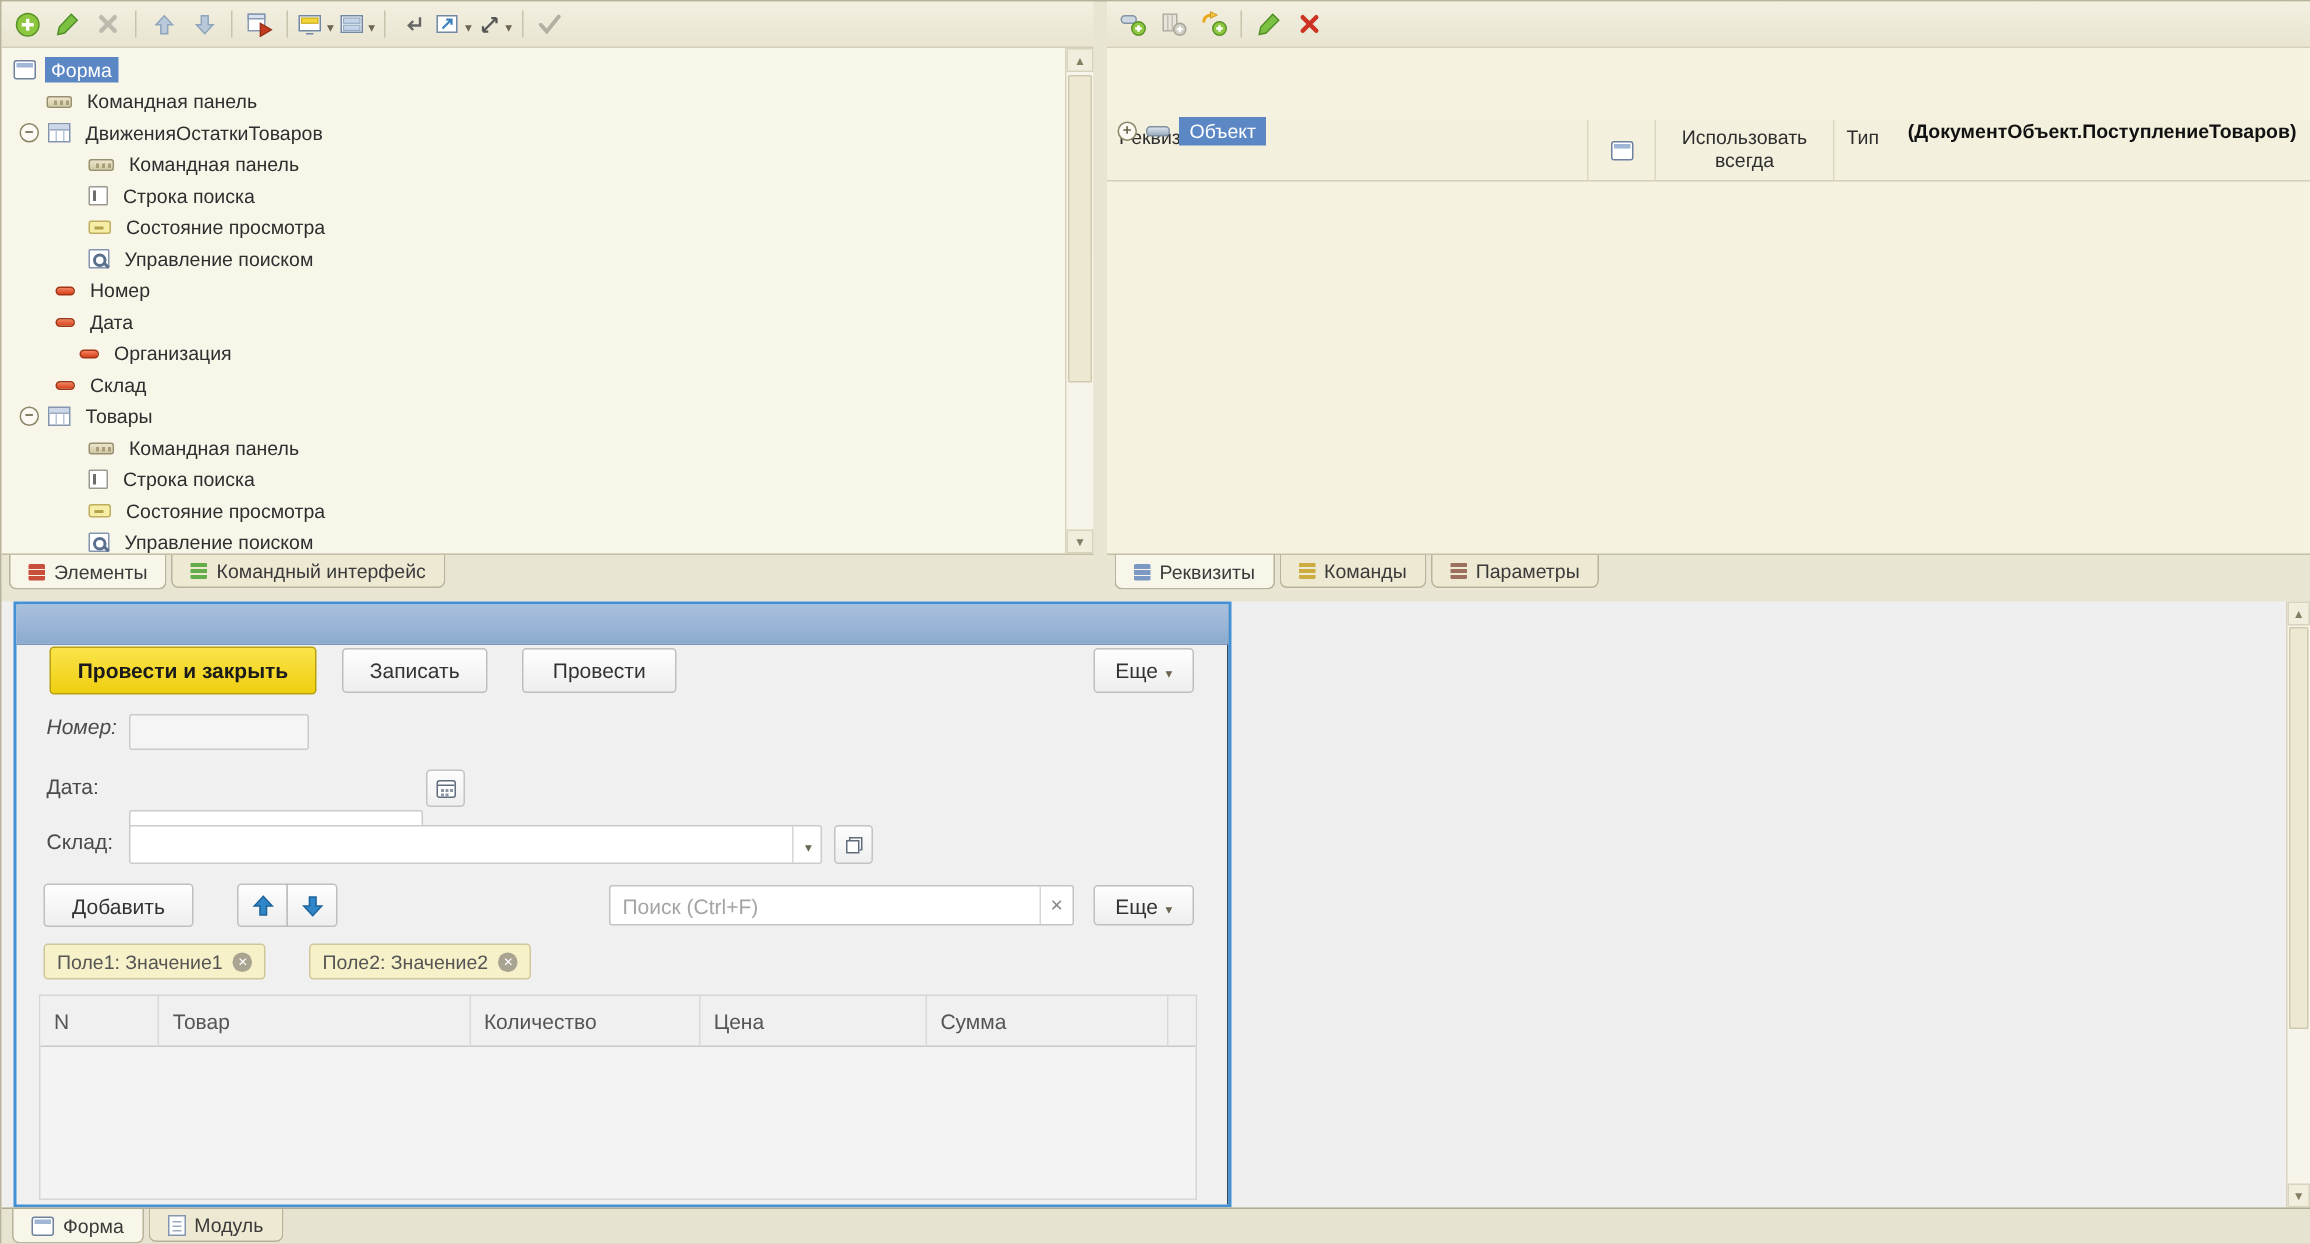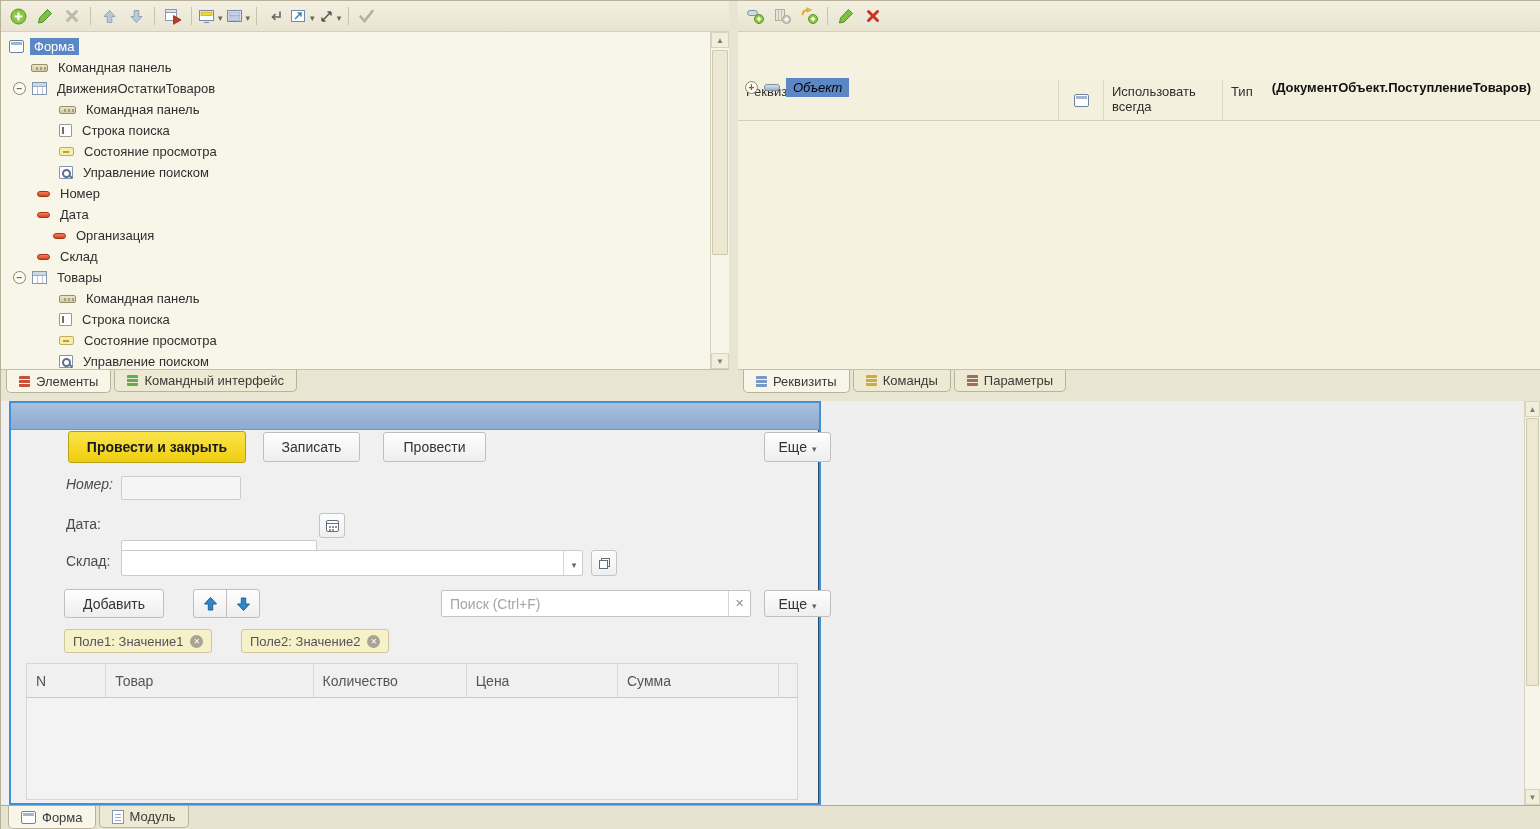--- a/index.html
+++ b/index.html
@@ -79,7 +79,7 @@
   .ahcell.c1 { width:321px; } .ahcell.c2 { width:45px; justify-content:center; align-items:center; }
   .ahcell.c3 { width:119px; line-height:15px; } .ahcell.c4 { flex:1; border-right:none; }
   .attrrow { position:absolute; top:72px; left:0; right:0; height:29px; display:flex; align-items:center; padding-left:7px; }
-  .attrrow .name { background:#5b87c5; color:#000000; padding:2px 7px;font-style:italic; }
+  .attrrow .name { background:#5b87c5; color:#ffffff; padding:2px 7px; }
   .attrrow .typ { position:absolute; right:10px; font-weight:bold; color:#111; }
 
   

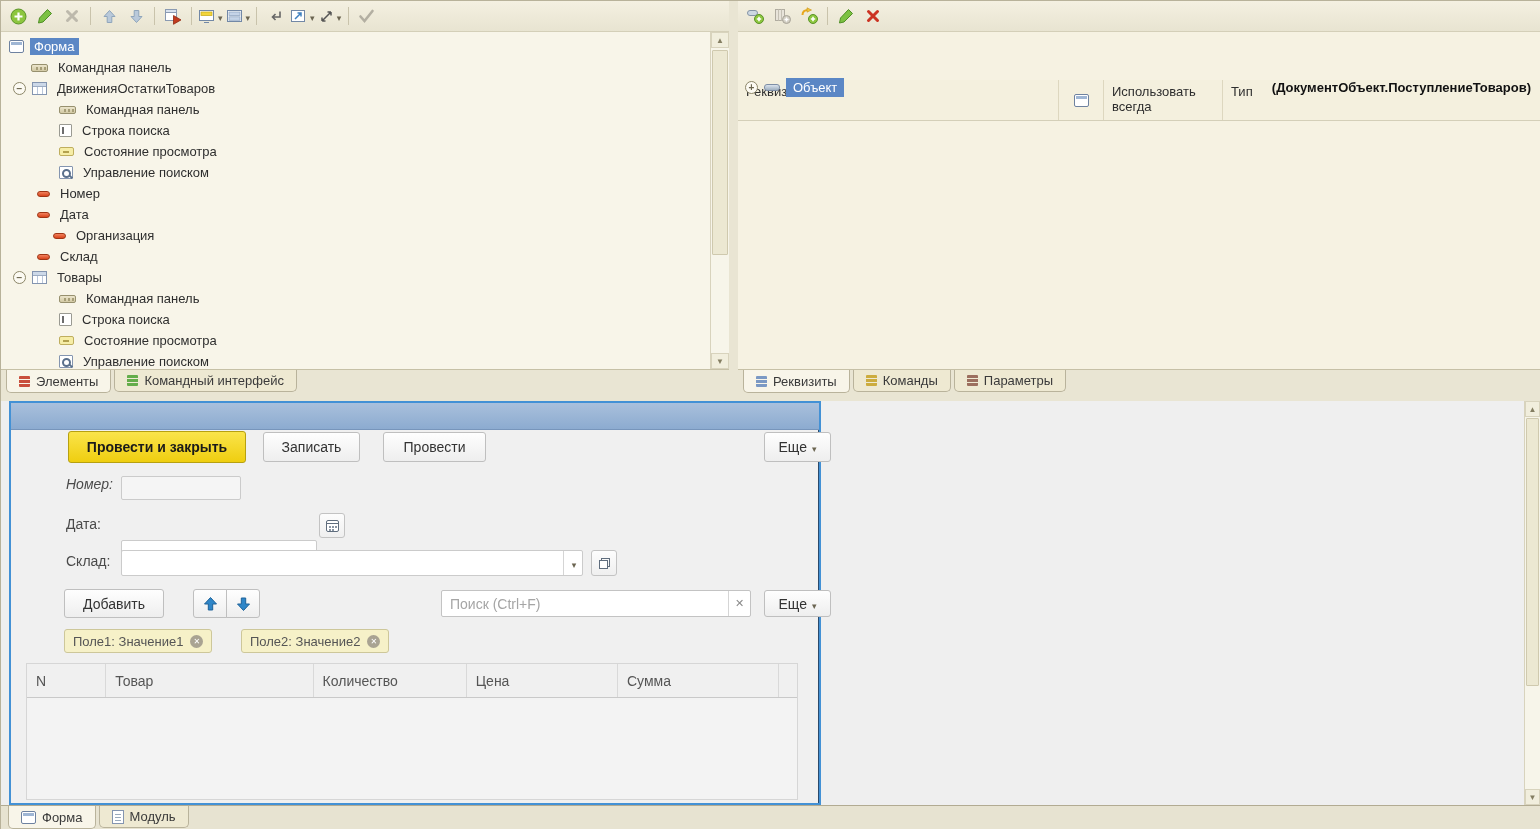--- a/index.html
+++ b/index.html
@@ -77,7 +77,7 @@
     border-bottom:1px solid #d4cfb8; display:flex;margin-top:48px; }
   .ahcell { border-right:1px solid #ddd7bf; padding:4px 8px; color:#2e2e2e; display:flex; align-items:flex-start; }
   .ahcell.c1 { width:321px; } .ahcell.c2 { width:45px; justify-content:center; align-items:center; }
-  .ahcell.c3 { width:119px; line-height:15px; } .ahcell.c4 { flex:1; border-right:none; }
+  .ahcell.c3 { width:119px; line-height:15px;text-align:center; } .ahcell.c4 { flex:1; border-right:none; }
   .attrrow { position:absolute; top:72px; left:0; right:0; height:29px; display:flex; align-items:center; padding-left:7px; }
   .attrrow .name { background:#5b87c5; color:#ffffff; padding:2px 7px; }
   .attrrow .typ { position:absolute; right:10px; font-weight:bold; color:#111; }

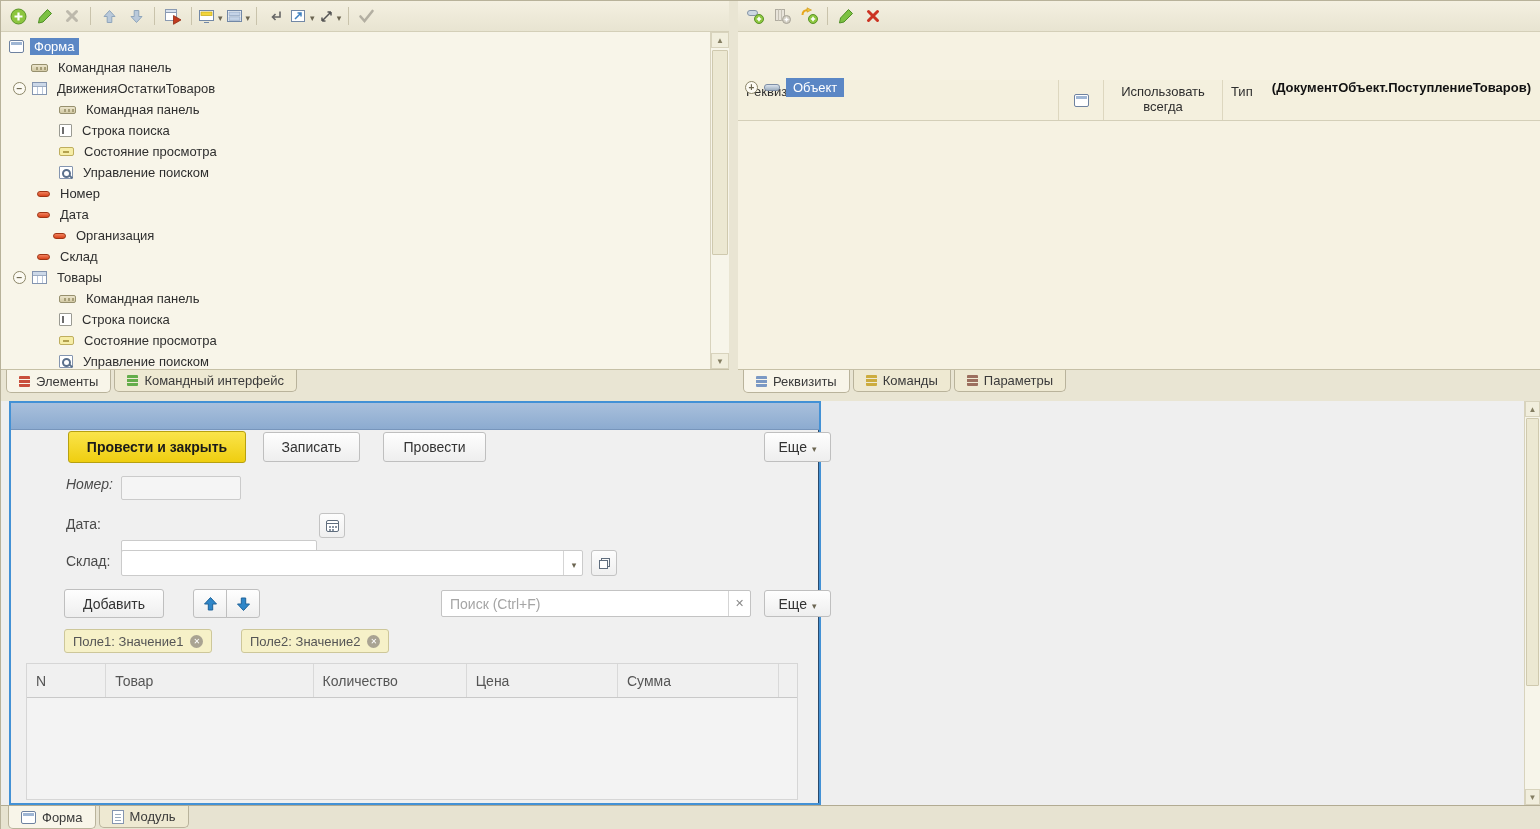--- a/index.html
+++ b/index.html
@@ -88,7 +88,7 @@
   .formwin { position:absolute; left:8px; top:8px; width:812px; bottom:24px;
     background:#f0f0f0; border:2px solid #4391d5; box-shadow:inset -1px 0 0 #2a4a6c; }
   .titlebar { height:27px; background:linear-gradient(#a9c0dc,#8cabd0); border-bottom:1px solid #7795bb; }
-  .fp { position:absolute; font-size:14px;margin-left:35px; }
+  .fp { position:absolute; font-size:14px; }
   .flabel { color:#4a4a4a; }
   .btn { display:flex; align-items:center; justify-content:center; gap:3px; background:linear-gradient(#fefefe,#eeeeee);
     border:1px solid #bfbfbf; border-radius:3px; color:#333; cursor:default; }

